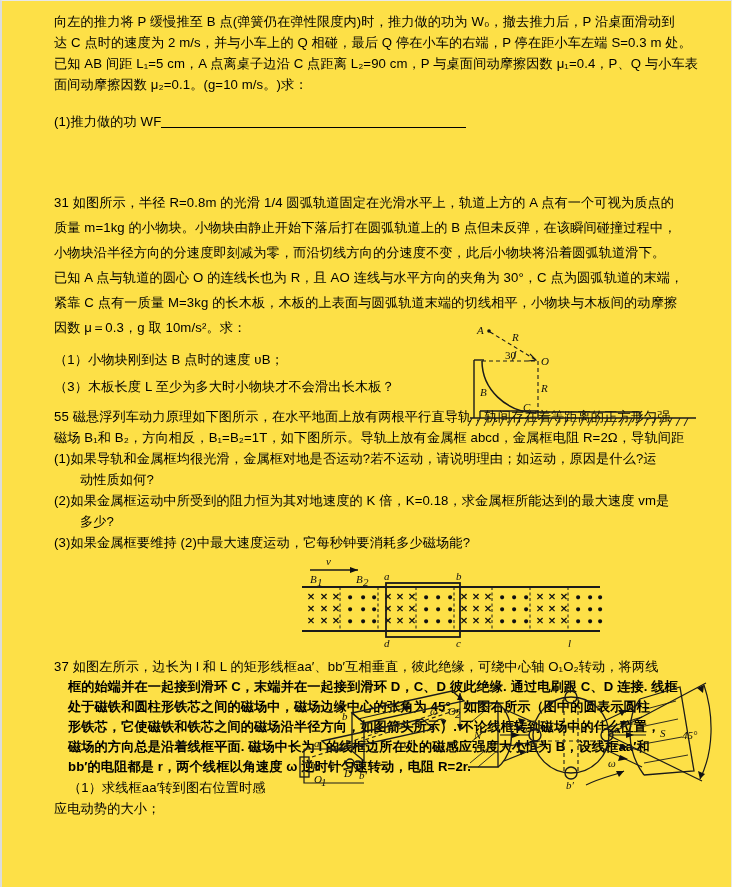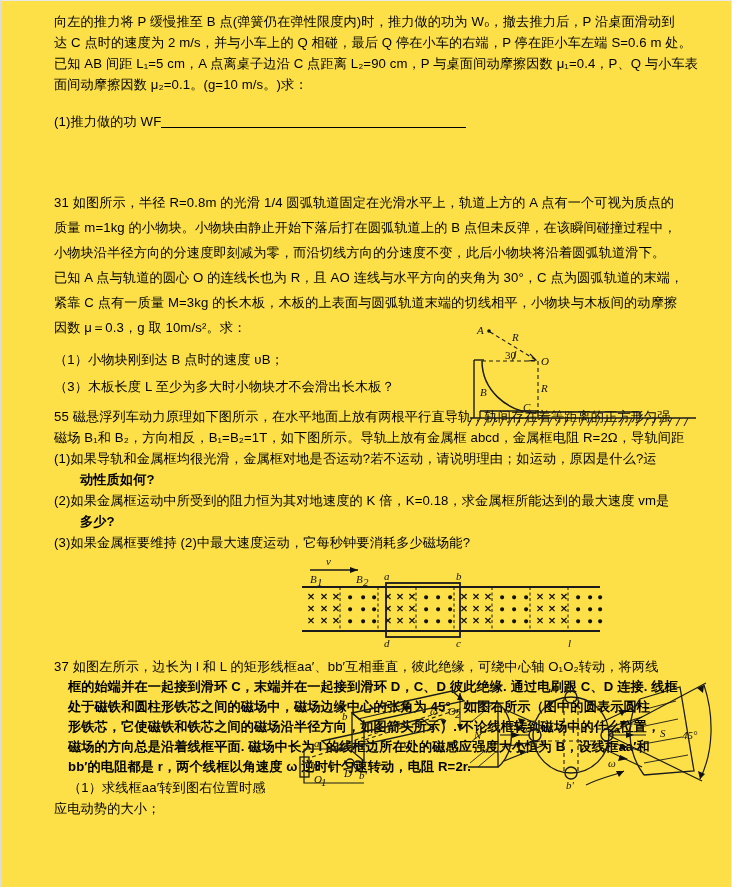--- a/index.html
+++ b/index.html
@@ -82,7 +82,7 @@
 
     <div>
       <p>向左的推力将 P 缓慢推至 B 点(弹簧仍在弹性限度内)时，推力做的功为 W₀，撤去推力后，P 沿桌面滑动到</p>
-      <p>达 C 点时的速度为 2 m/s，并与小车上的 Q 相碰，最后 Q 停在小车的右端，P 停在距小车左端 S=0.6 m 处。</p>
+      <p>达 C 点时的速度为 2 m/s，并与小车上的 Q 相碰，最后 Q 停在小车的右端，P 停在距小车左端 S=0.3 m 处。</p>
       <p>已知 AB 间距 L₁=5 cm，A 点离桌子边沿 C 点距离 L₂=90 cm，P 与桌面间动摩擦因数 μ₁=0.4，P、Q 与小车表</p>
       <p>面间动摩擦因数 μ₂=0.1。(g=10 m/s。)求：</p>
       <div class="gap-md"></div>

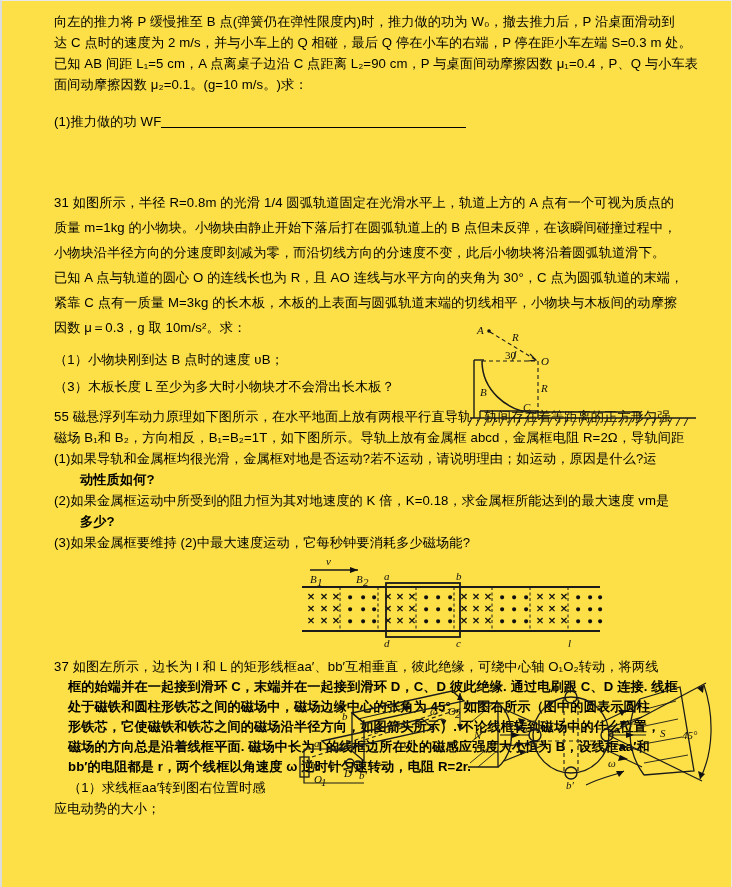--- a/index.html
+++ b/index.html
@@ -51,7 +51,7 @@
   .fill-a { width: 305px; }
   .fill-b { width: 320px; }
   .q-indent { text-indent: 0; padding-left: 14px; font-weight: bold; }
-  .sub-indent { padding-left: 26px; font-weight: bold; }
+  .sub-indent { padding-left: 26px; }
   .figbox { position: absolute; }
 
   

